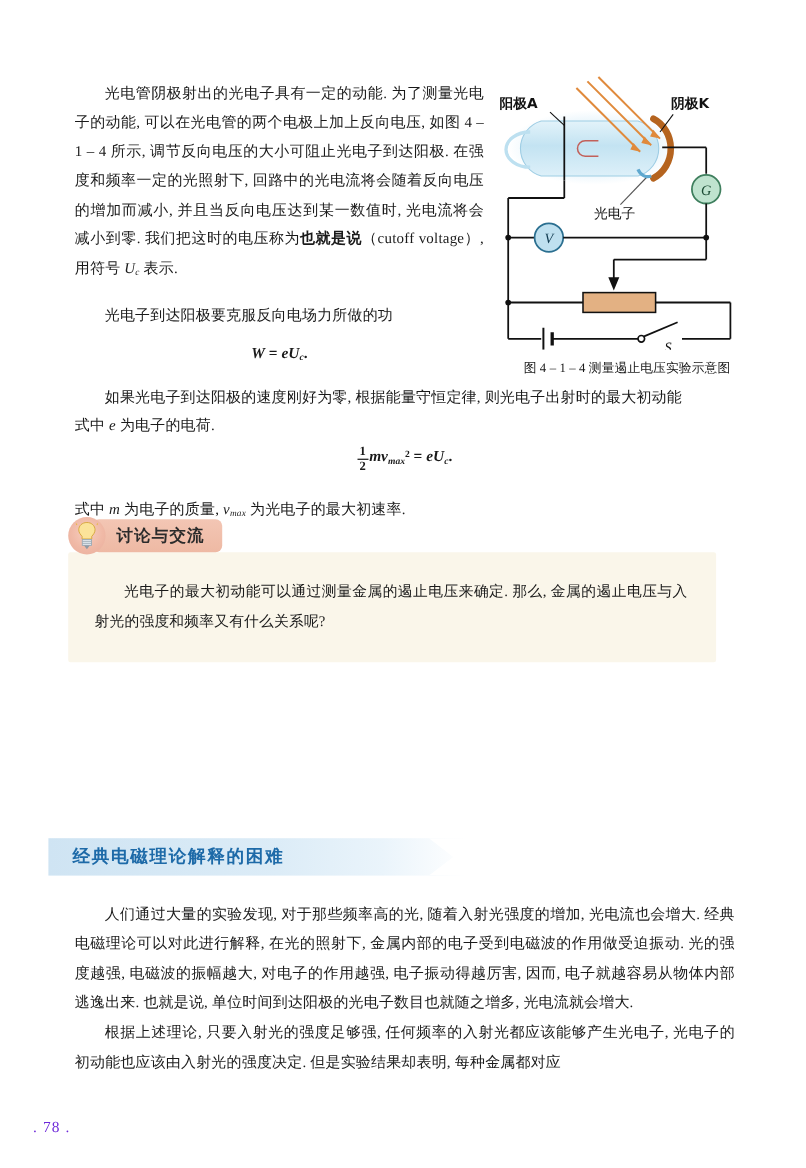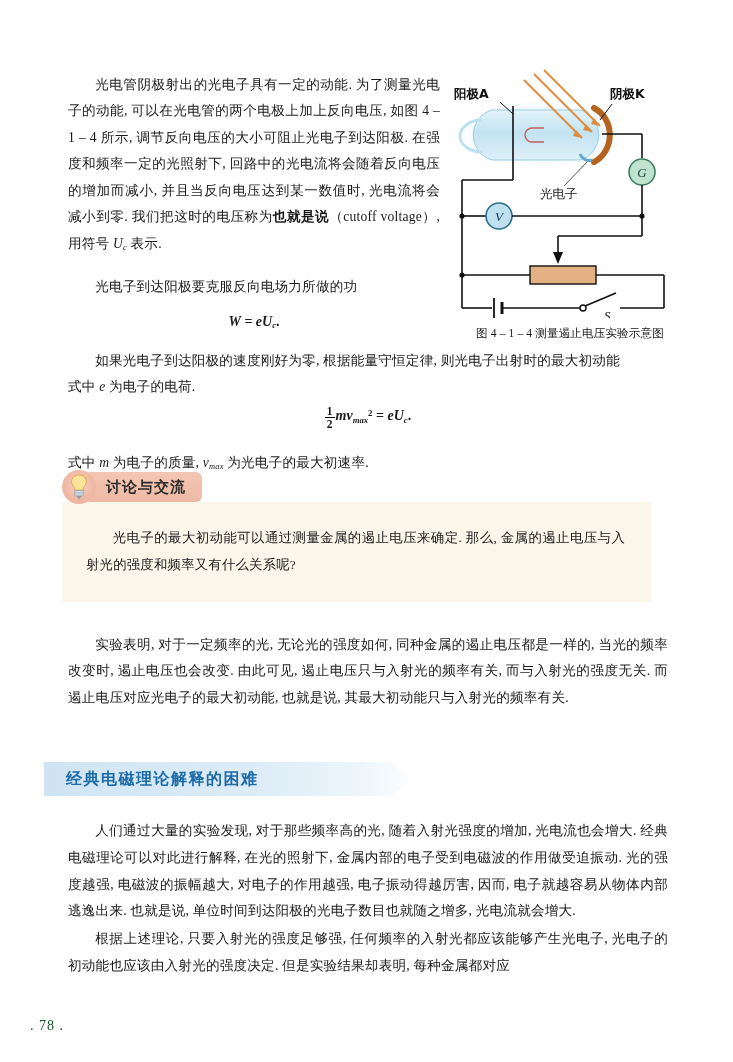--- a/index.html
+++ b/index.html
@@ -275,9 +275,6 @@
     </div>
   </div>
 
-  <div style="position:absolute;left:68px;top:632px;width:600px;">
-    <p class="para indent" style="margin:0;">实验表明, 对于一定频率的光, 无论光的强度如何, 同种金属的遏止电压都是一样的, 当光的频率改变时, 遏止电压也会改变. 由此可见, 遏止电压只与入射光的频率有关, 而与入射光的强度无关. 而遏止电压对应光电子的最大初动能, 也就是说, 其最大初动能只与入射光的频率有关.</p>
-  </div>
 
   <div class="bluehead">
     <div class="bg"></div>

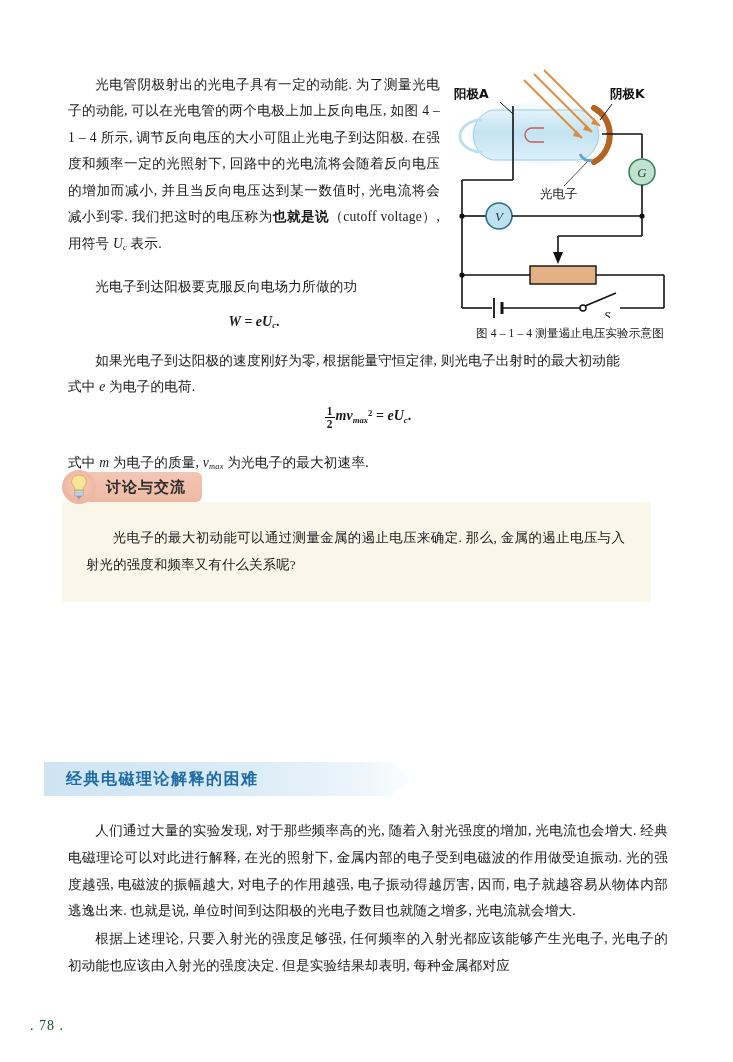--- a/index.html
+++ b/index.html
@@ -121,7 +121,7 @@
   
   .pagenum{
     position:absolute;left:30px;top:1018px;
-    font-size:14px;color:#14532d;letter-spacing:1px;
+    font-size:14px;color:#6d28d9;letter-spacing:1px;
     font-family:"Liberation Serif",serif;
   }
 </style>

